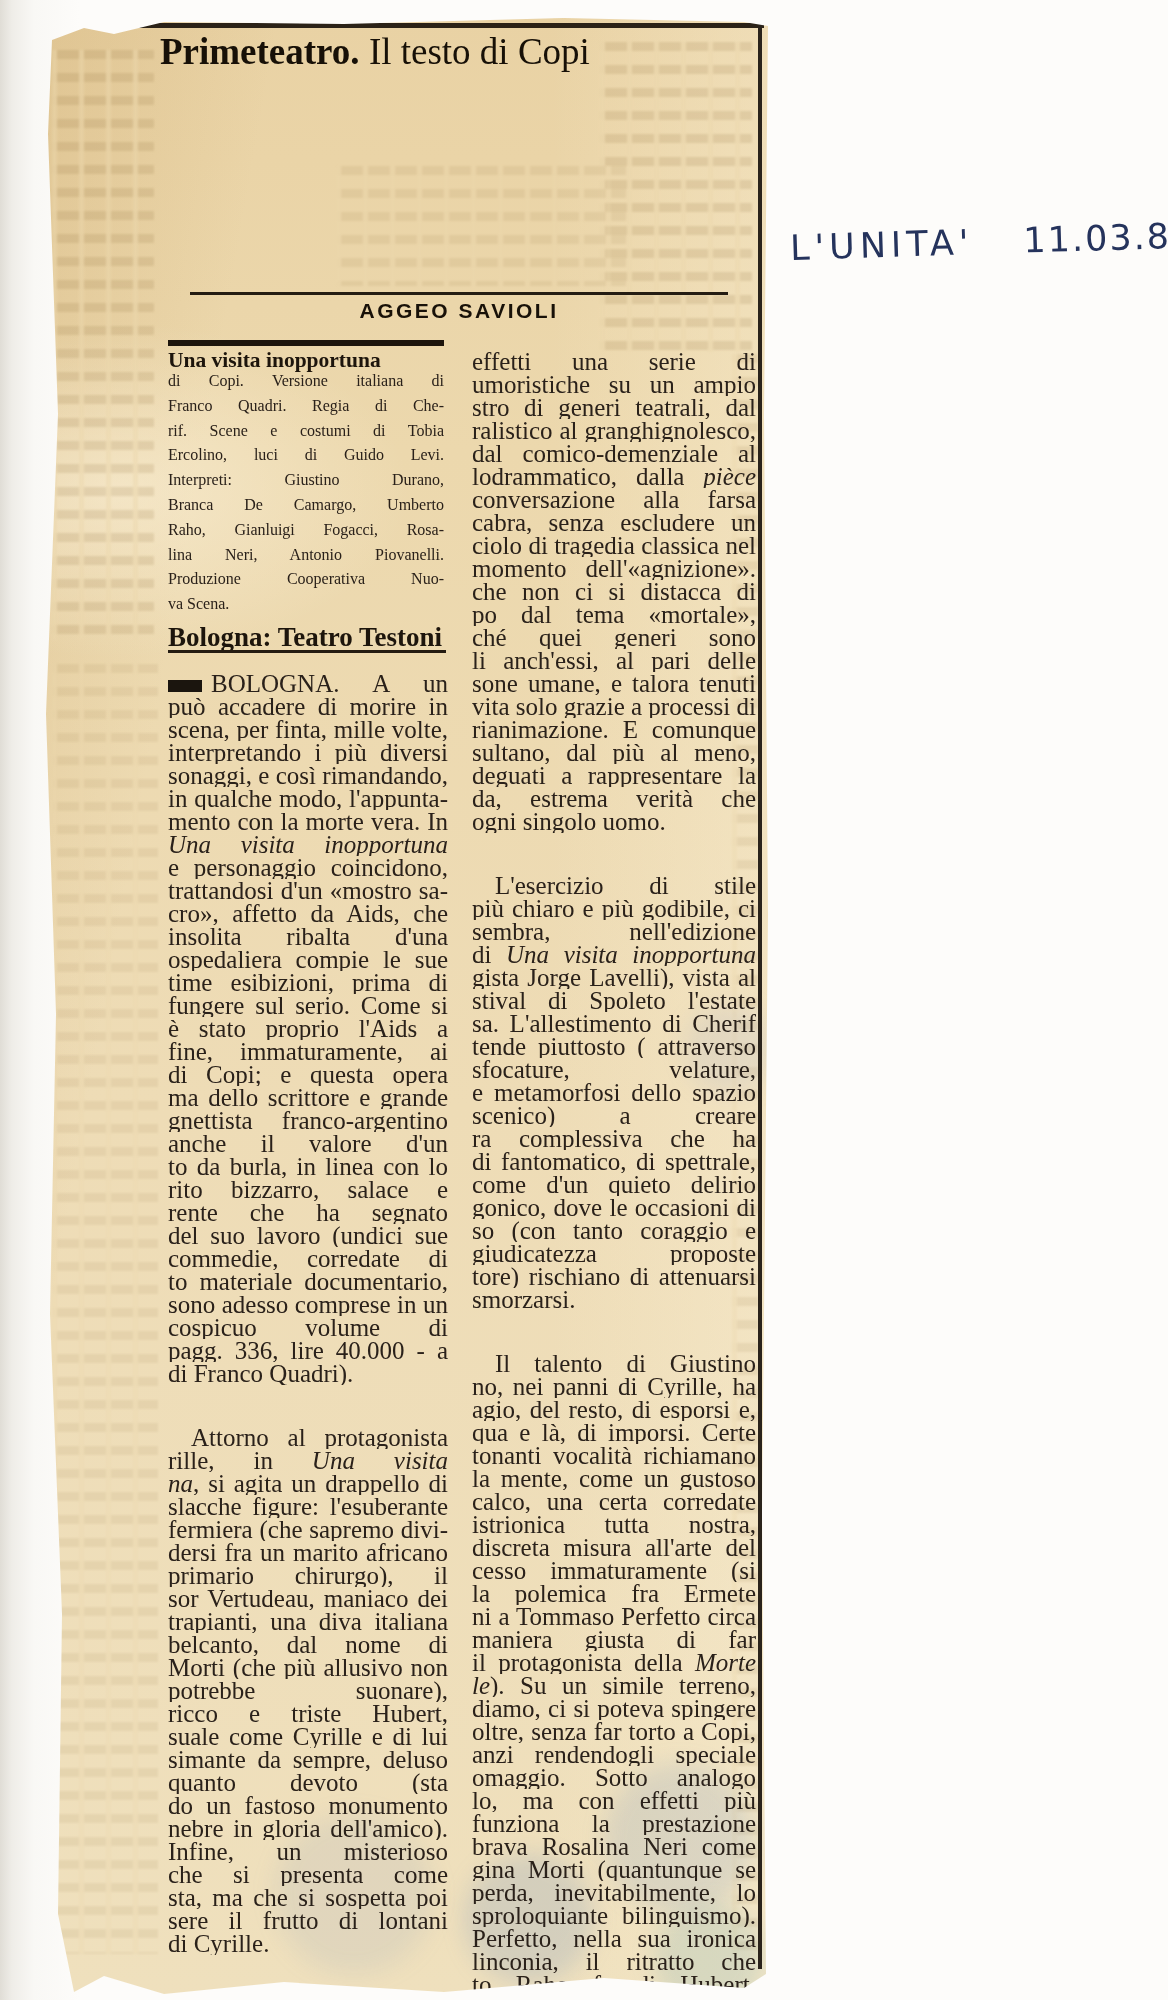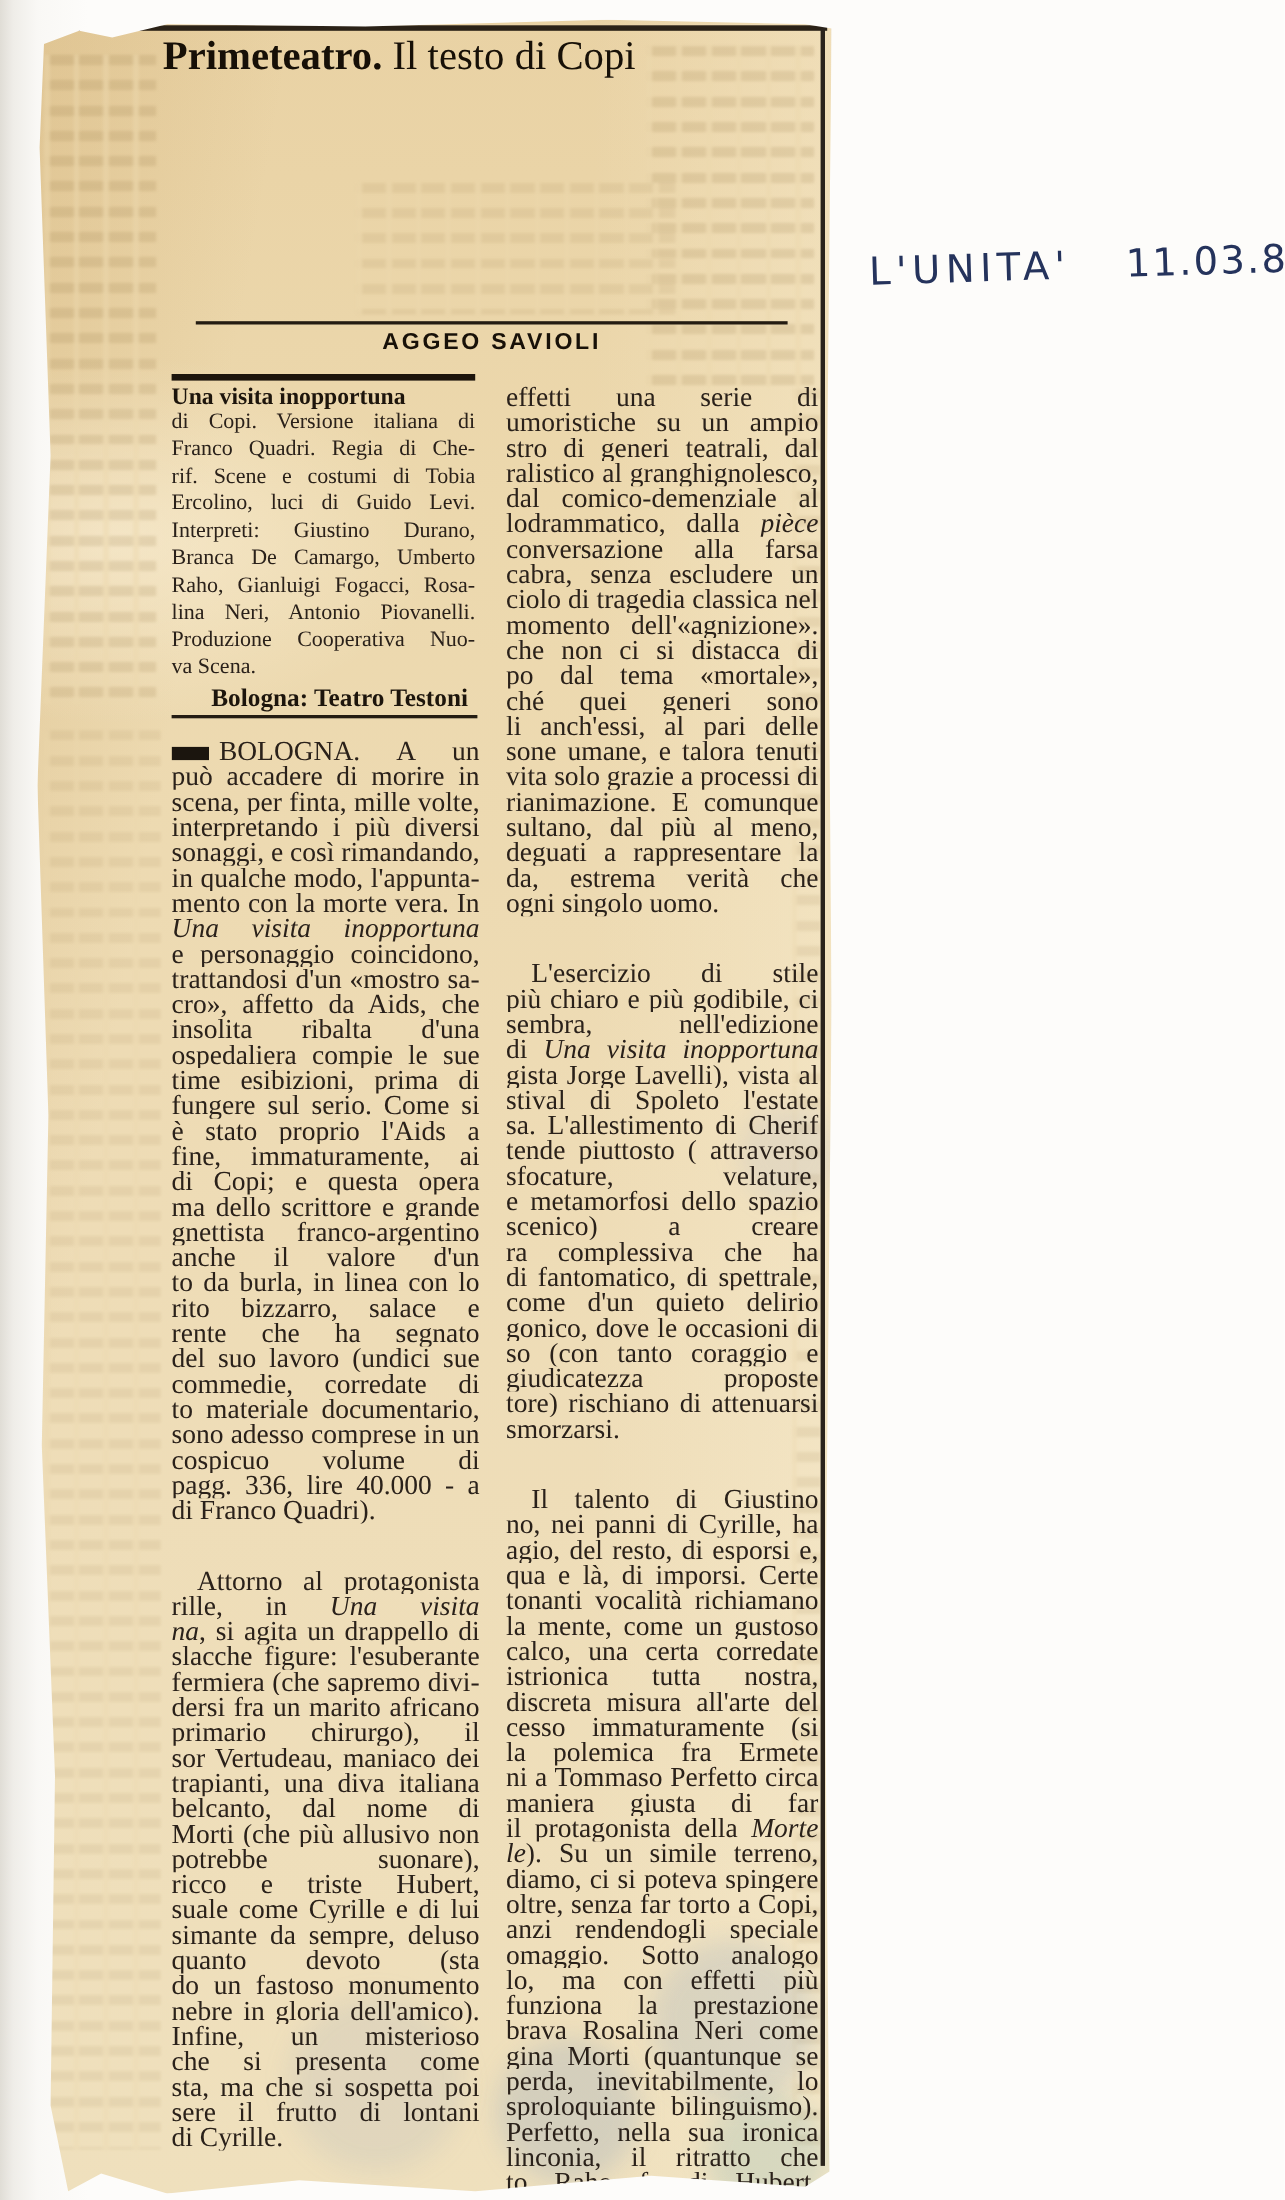--- a/index.html
+++ b/index.html
@@ -9,7 +9,7 @@
     font-family:"Liberation Serif", serif;
   }
   .clipping{
-    position:absolute;left:32px;top:14px;width:724px;height:1986px;
+    position:absolute;left:44px;top:14px;width:724px;height:1986px;
     background:
       radial-gradient(ellipse 420px 240px at 10% 24%, rgba(255,247,228,.5), transparent 70%),
       linear-gradient(270deg, rgba(250,240,214,.38) 0%, transparent 30%),

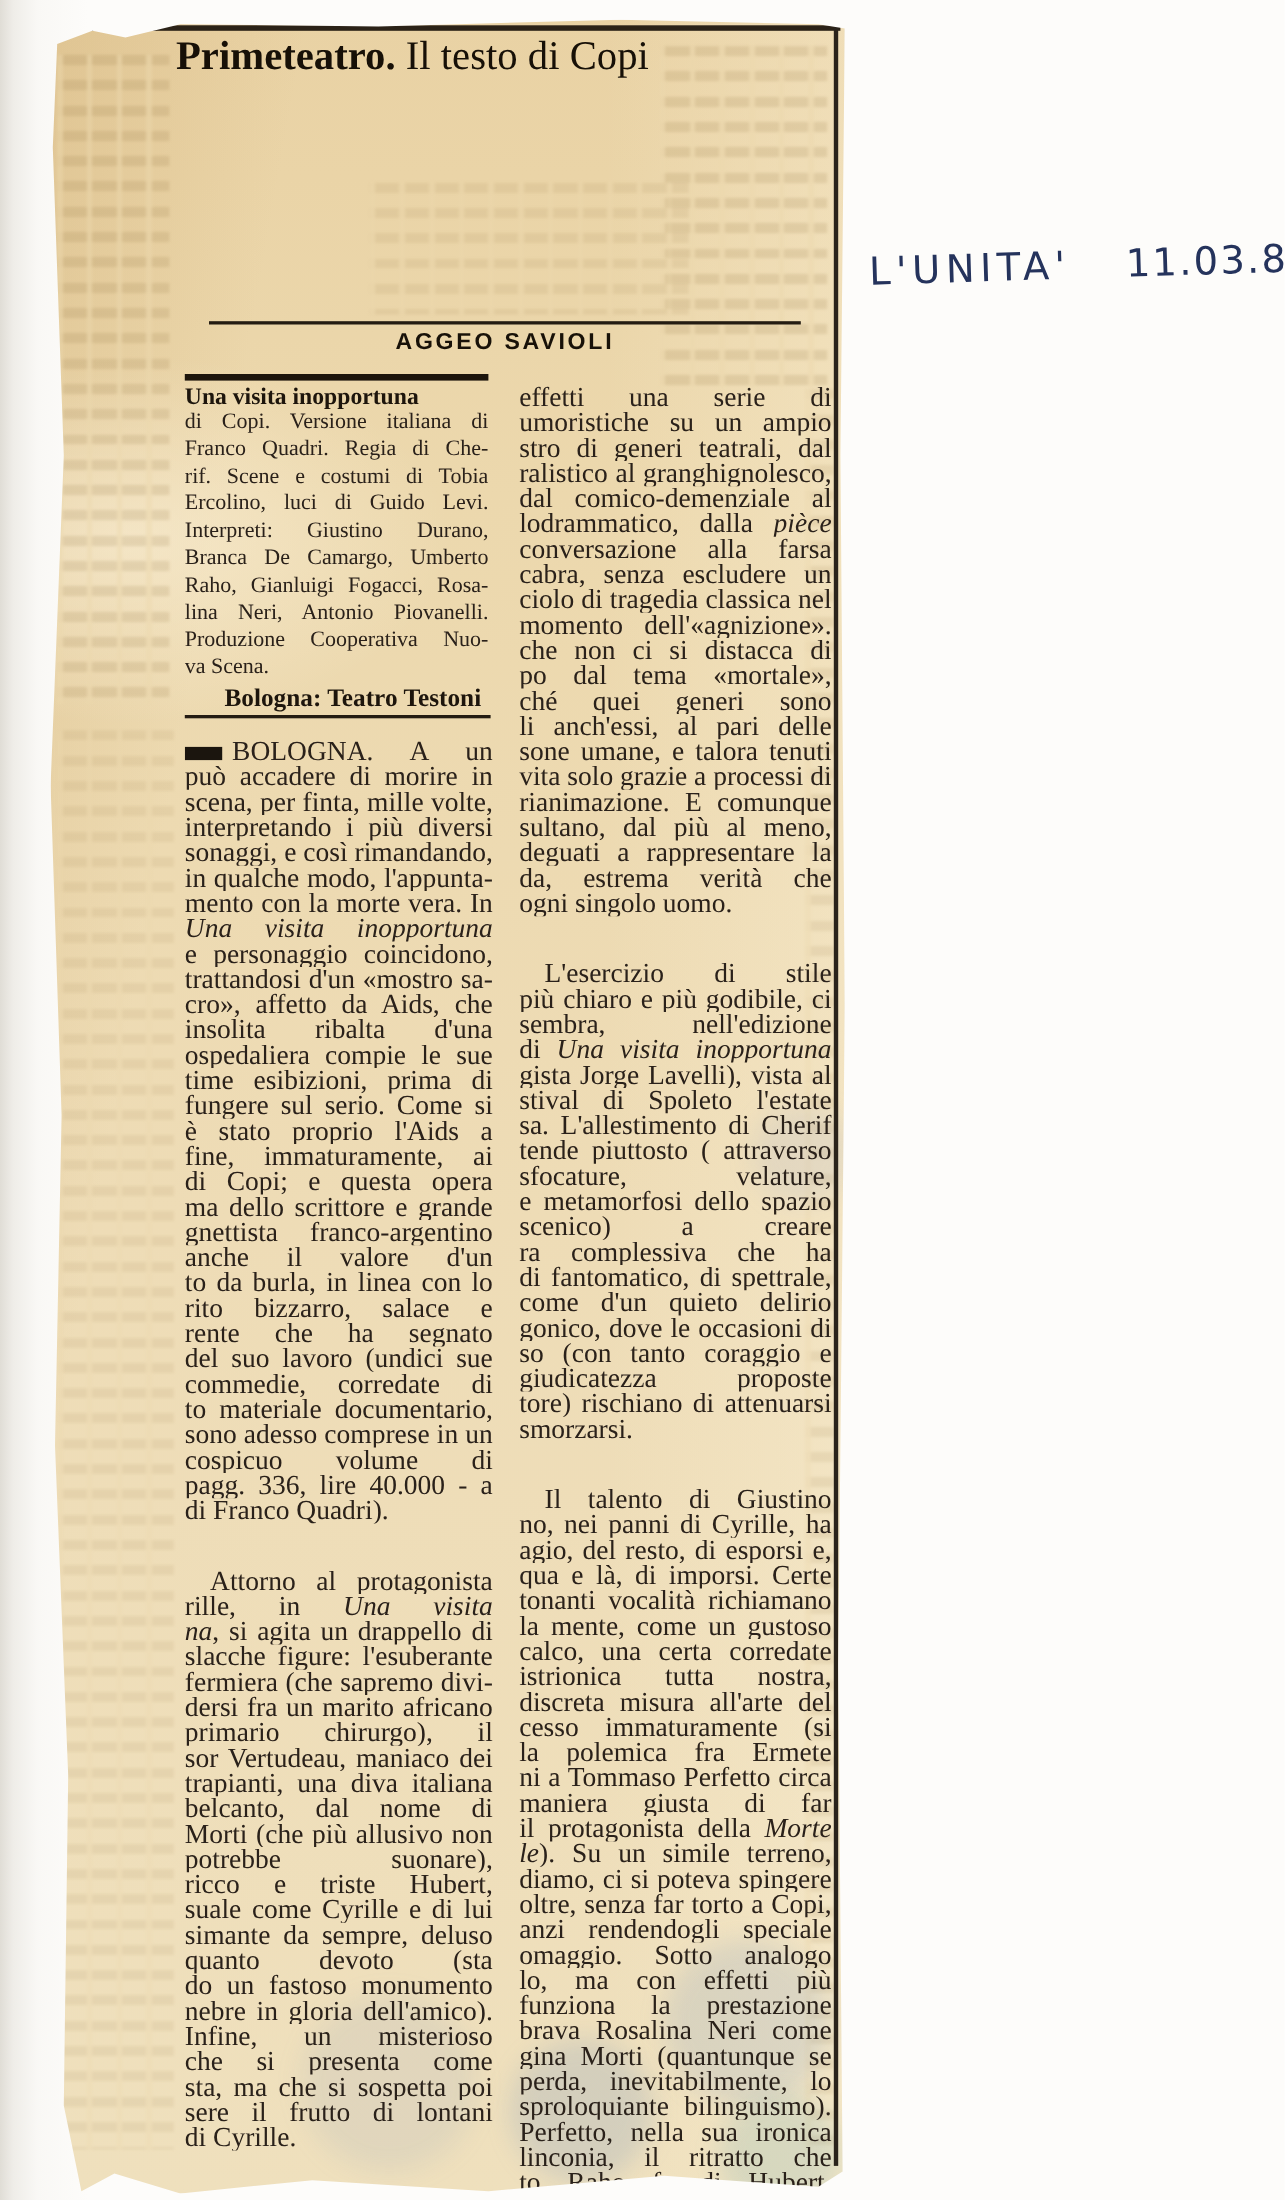--- a/index.html
+++ b/index.html
@@ -36,7 +36,7 @@
   .thick-rule{position:absolute;left:124px;top:326px;width:276px;height:6px;background:#1d150c;}
   .thin-rule{position:absolute;left:124px;top:636px;width:278px;height:3px;background:#241c12;}
   .credits-title{position:absolute;left:124px;top:334px;width:278px;font-weight:700;font-size:21.5px;color:#1d150c;}
-  .credits-lines{position:absolute;left:124px;top:358px;width:276px;font-size:20px;color:#2a211a;}
+  .credits-lines{position:absolute;left:124px;top:358px;width:276px;font-size:16px;color:#2a211a;}
   .credit-line{height:24.8px;overflow:hidden;text-align:justify;text-align-last:justify;}
   .credit-line.last{text-align-last:left;}
   .credits-venue{position:absolute;left:124px;top:608px;width:278px;font-weight:700;font-size:23px;color:#1d150c;margin-left:36px;}

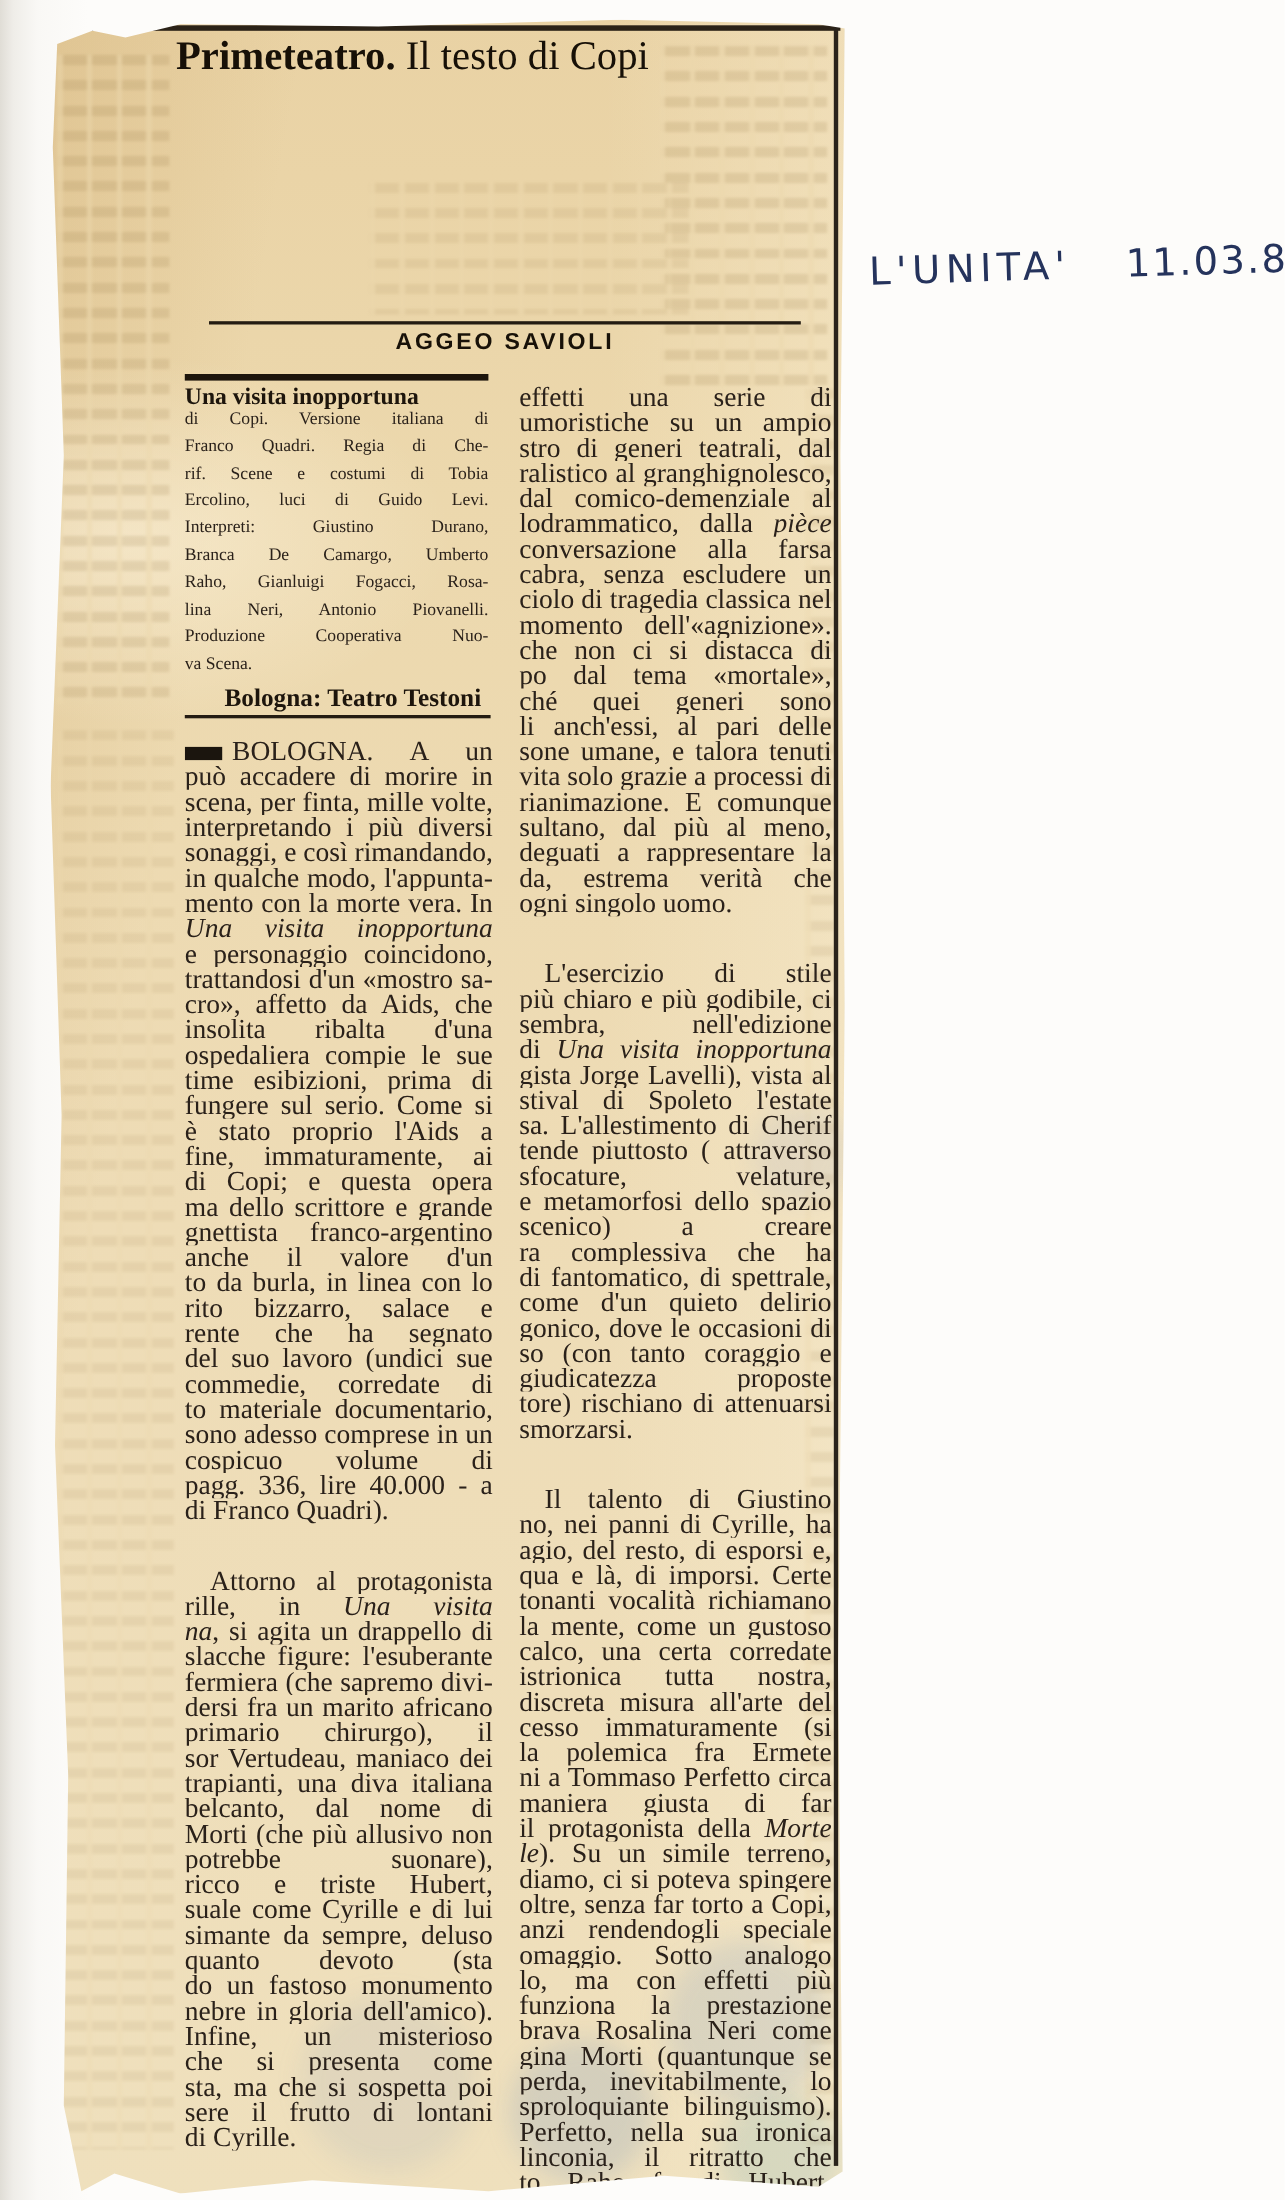--- a/index.html
+++ b/index.html
@@ -39,7 +39,7 @@
   .credits-lines{position:absolute;left:124px;top:358px;width:276px;font-size:16px;color:#2a211a;}
   .credit-line{height:24.8px;overflow:hidden;text-align:justify;text-align-last:justify;}
   .credit-line.last{text-align-last:left;}
-  .credits-venue{position:absolute;left:124px;top:608px;width:278px;font-weight:700;font-size:23px;color:#1d150c;margin-left:36px;}
+  .credits-venue{position:absolute;left:124px;top:608px;width:278px;font-weight:700;font-size:27px;color:#1d150c;}
   .col{position:absolute;font-size:25px;color:#2a211a;}
   .col-left{left:124px;top:658px;width:280px;}
   .col-right{left:428px;top:336px;width:284px;}

